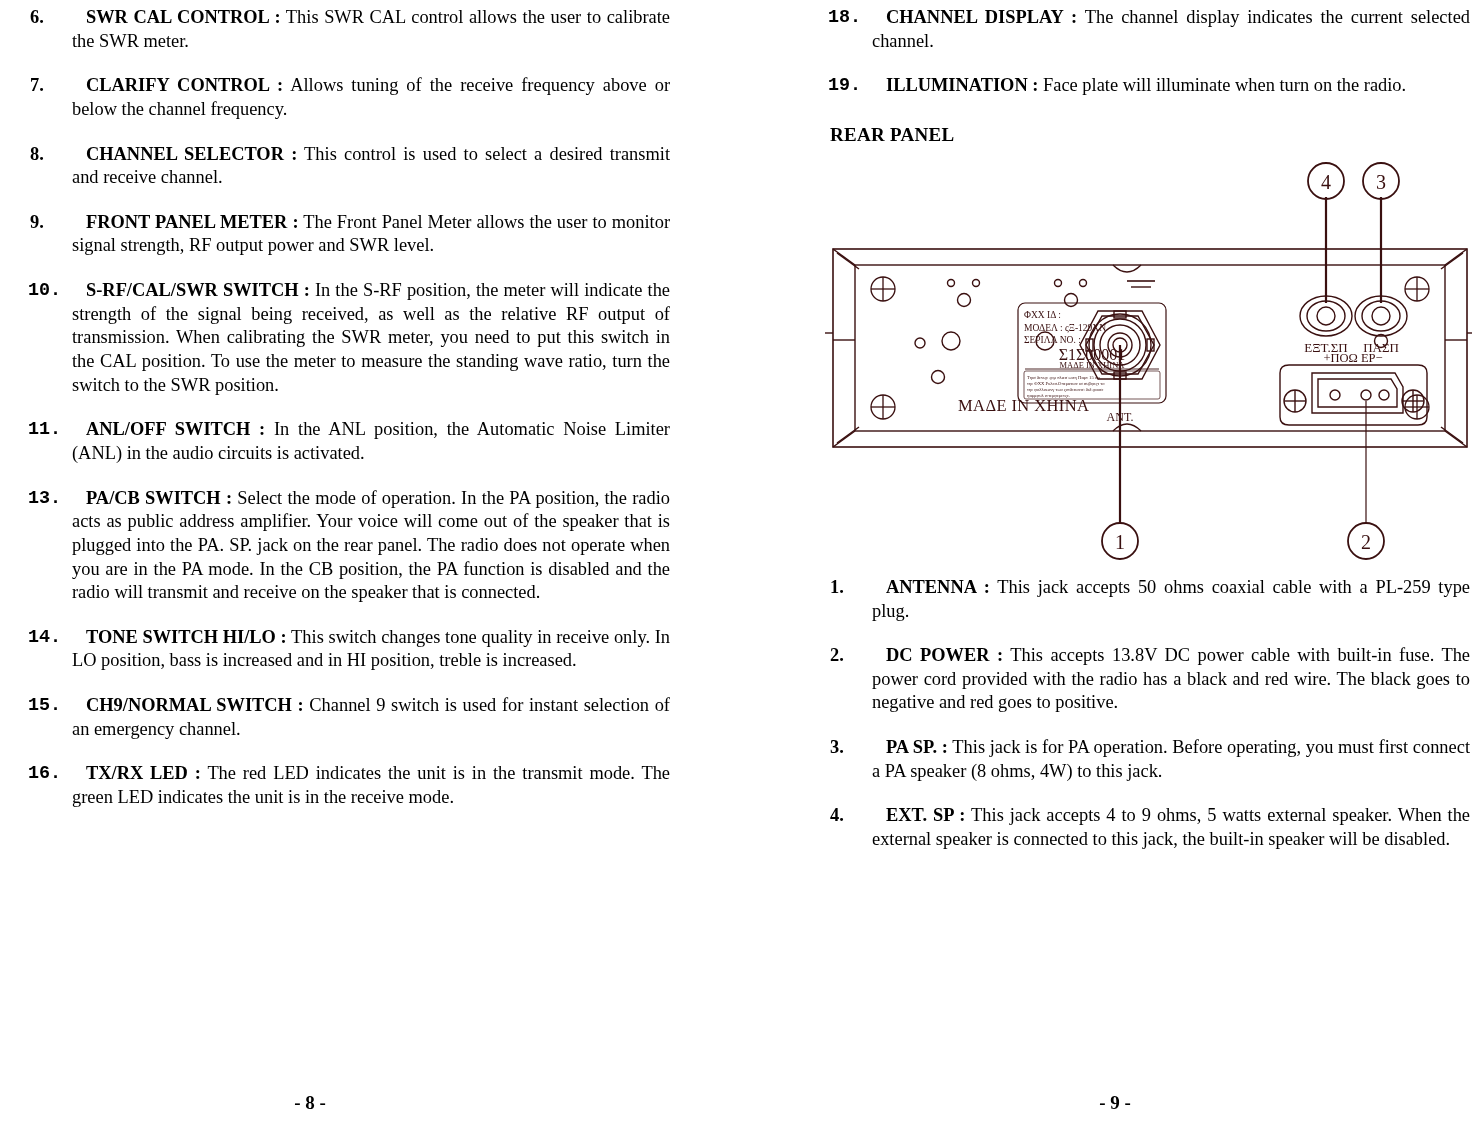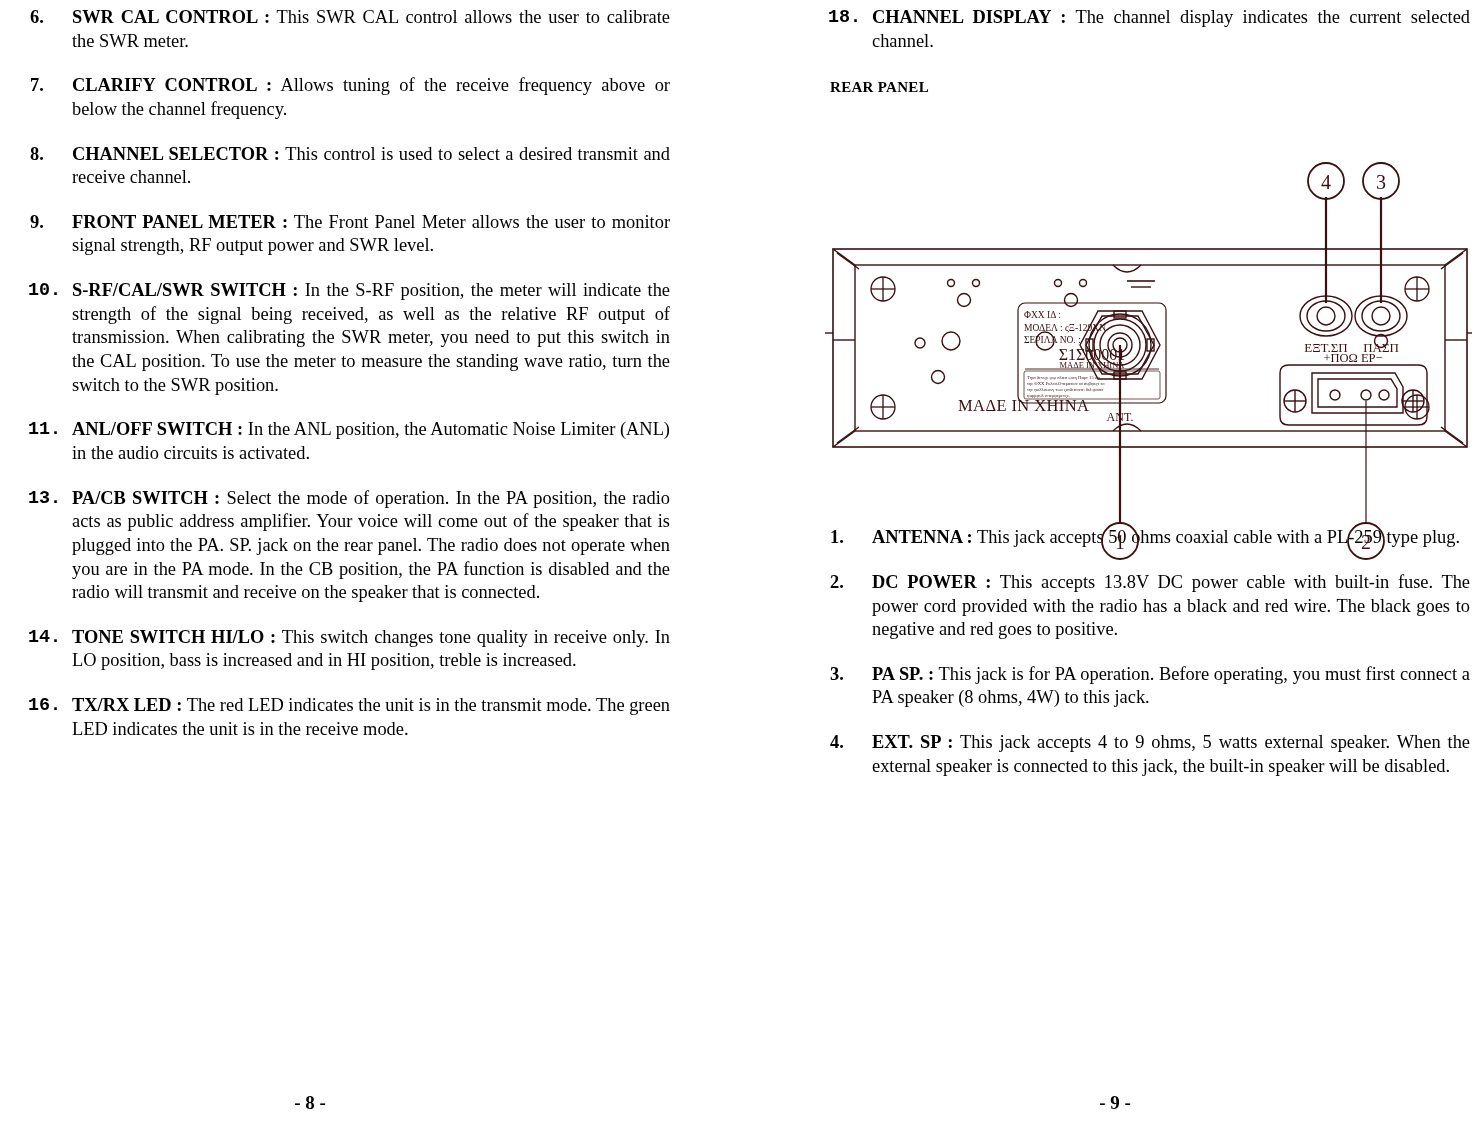--- a/index.html
+++ b/index.html
@@ -53,6 +53,7 @@
   .item .num.wide { left: -2px; font-family: Liberation Mono, monospace; }
   .item .term {
     font-weight: bold;
+    margin-left: 14px;
   }
   .item .body { font-weight: normal; }
 

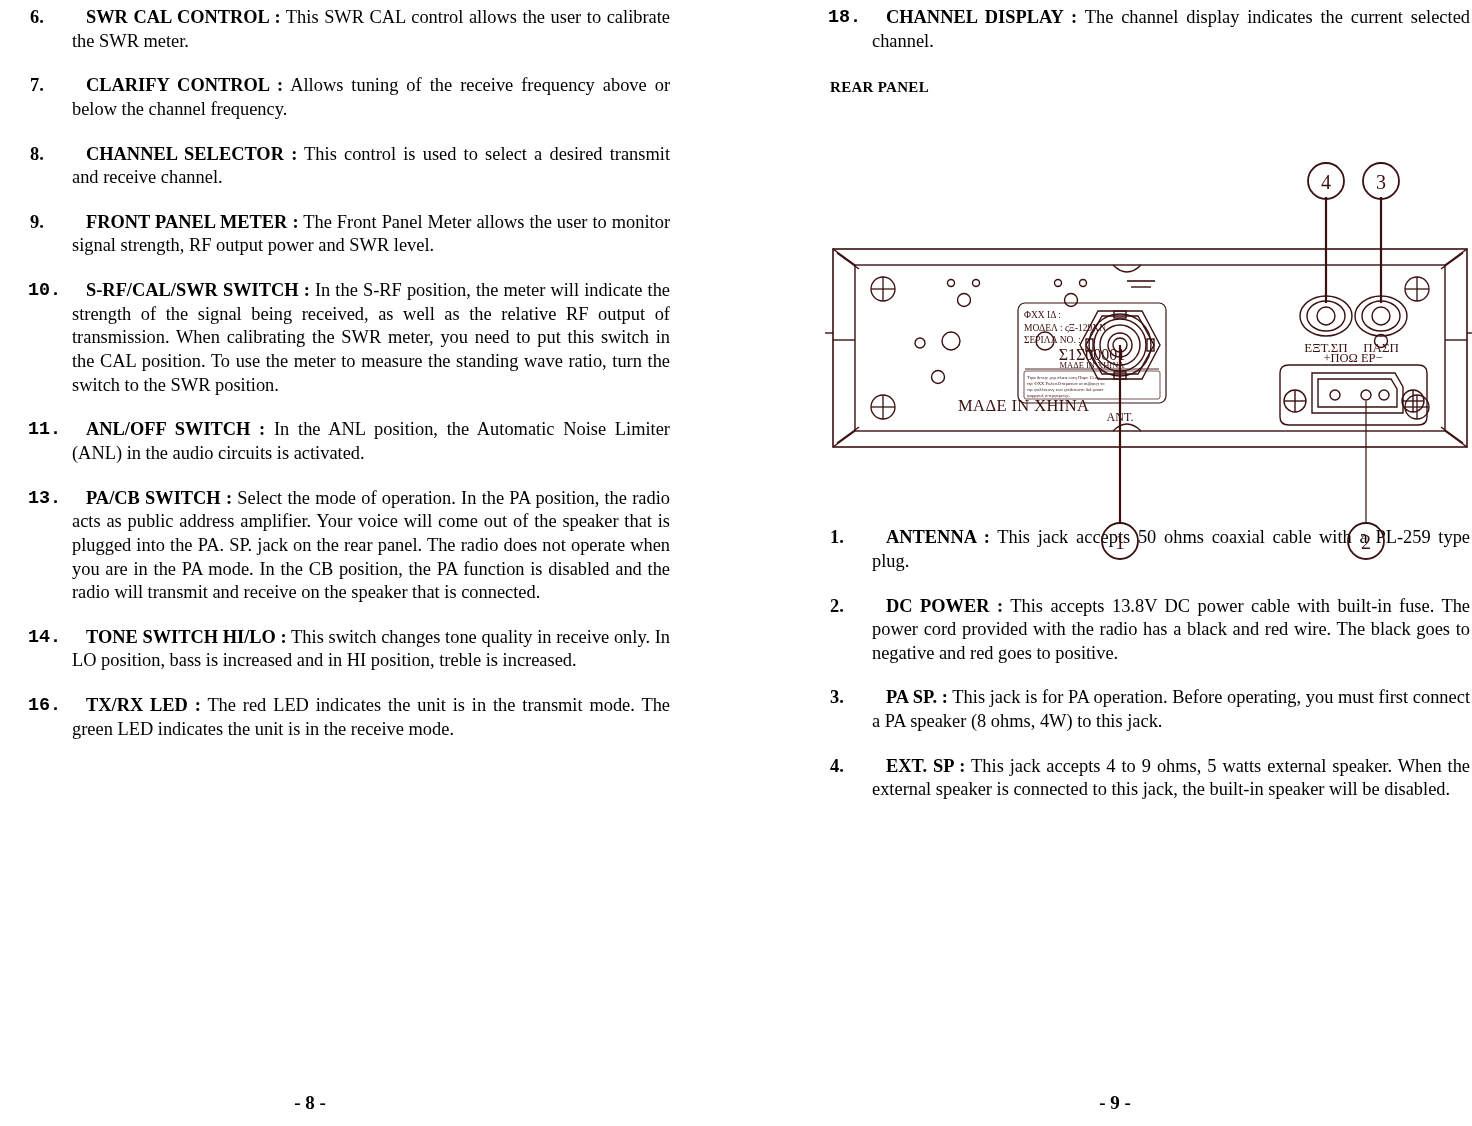--- a/index.html
+++ b/index.html
@@ -152,6 +152,9 @@
       <span class="num wide">18.</span><span class="term">CHANNEL DISPLAY :</span><span class="body"> </span><span class="body">The channel display indicates the current selected channel.</span>
     </div>
 
+    <div class="item">
+      <span class="num wide">19.</span><span class="term">ILLUMINATION :</span><span class="body"> </span><span class="body">Face plate will illuminate when turn on the radio.</span>
+    </div>
 
     <div class="section-head">REAR PANEL</div>
 

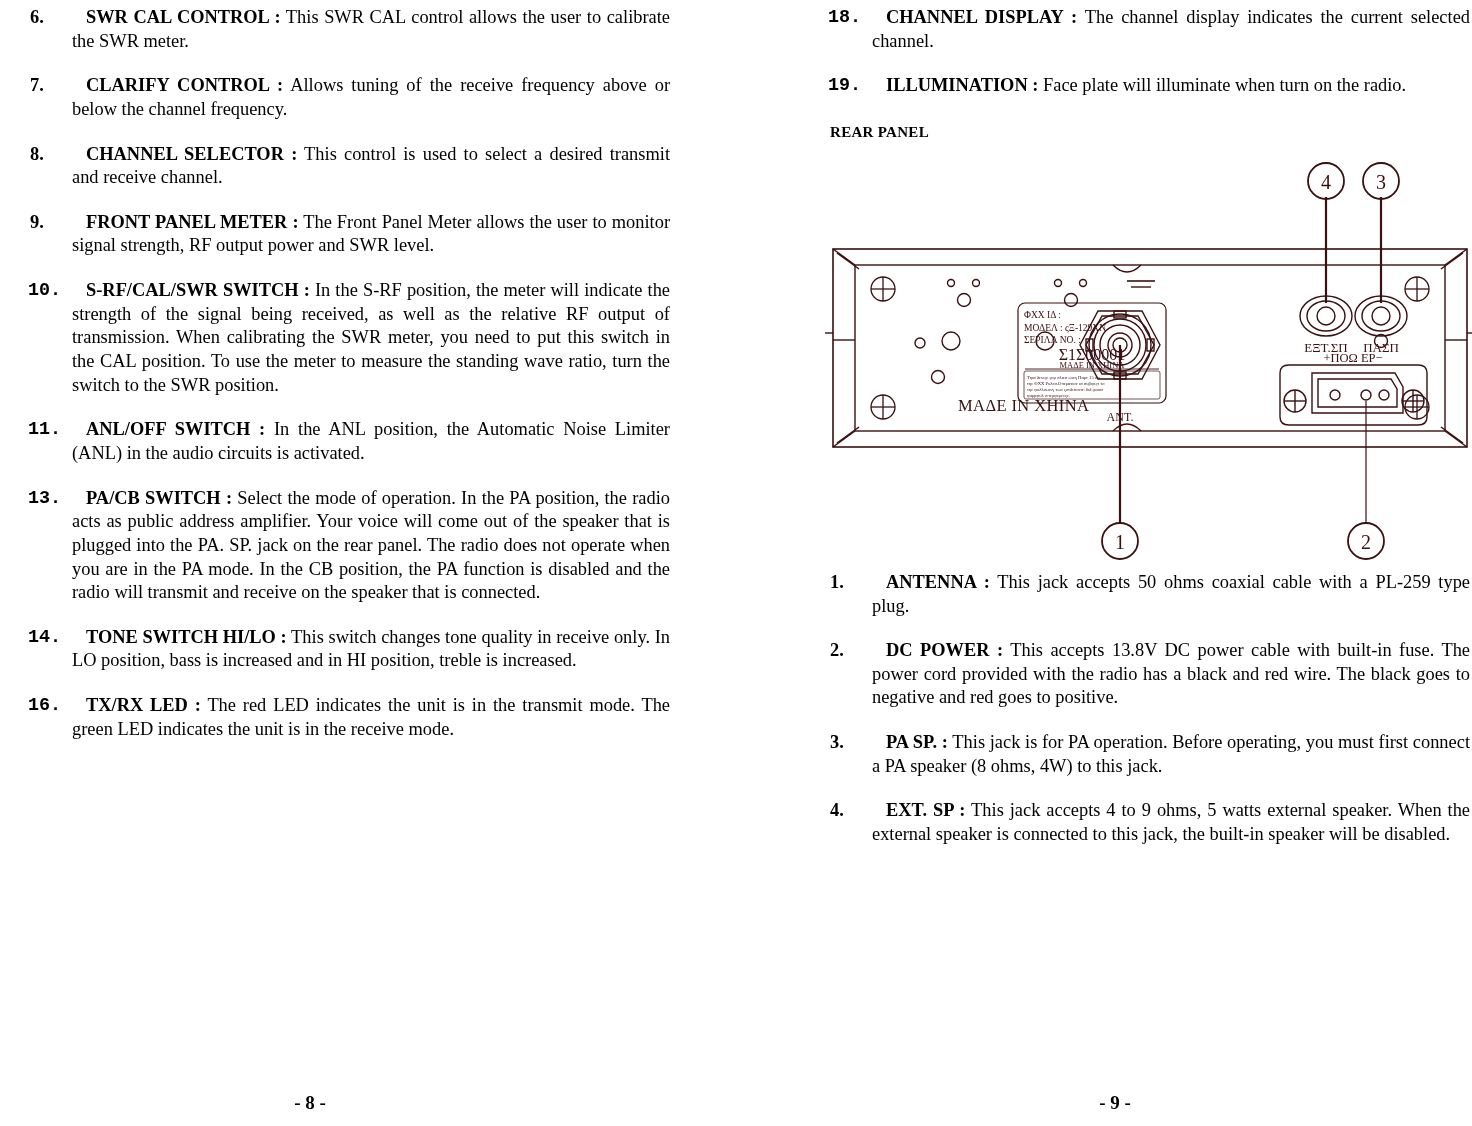--- a/index.html
+++ b/index.html
@@ -59,7 +59,7 @@
 
   
   .section-head {
-    font-size: 15px;
+    font-size: 19px;
     font-weight: bold;
     margin-top: 26px;
     margin-bottom: 6px;

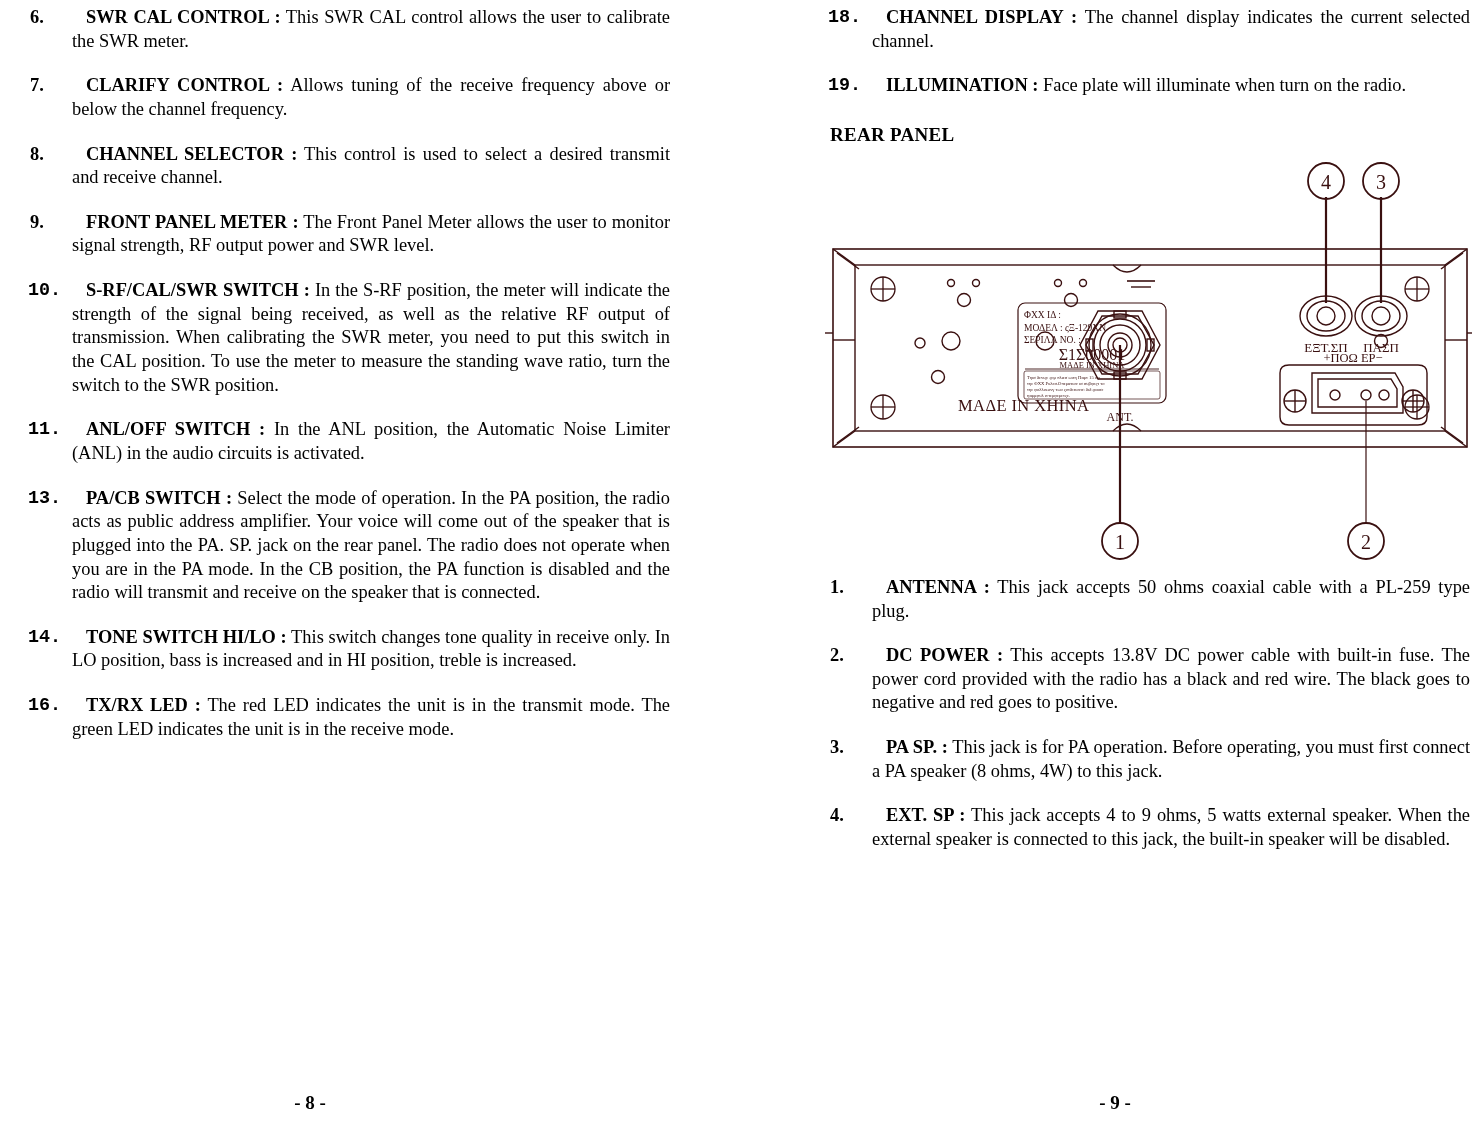--- a/index.html
+++ b/index.html
@@ -138,6 +138,9 @@
       <span class="num wide">14.</span><span class="term">TONE SWITCH HI/LO :</span><span class="body"> </span><span class="body">This switch changes tone quality in receive only. In LO position, bass is increased and in HI position, treble is increased.</span>
     </div>
 
+    <div class="item">
+      <span class="num wide">15.</span><span class="term">CH9/NORMAL SWITCH :</span><span class="body"> </span><span class="body">Channel 9 switch is used for instant selection of an emergency channel.</span>
+    </div>
 
     <div class="item">
       <span class="num wide">16.</span><span class="term">TX/RX LED :</span><span class="body"> </span><span class="body">The red LED indicates the unit is in the transmit mode. The green LED indicates the unit is in the receive mode.</span>

